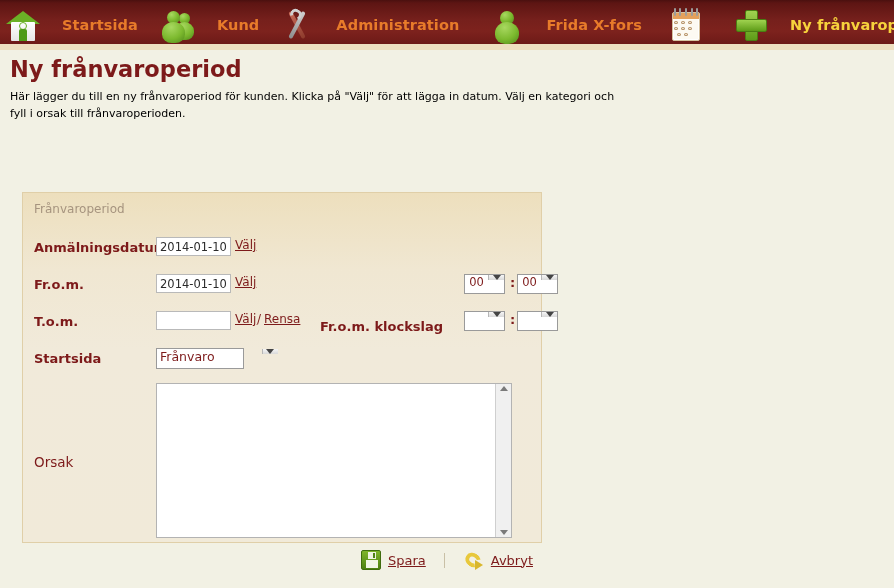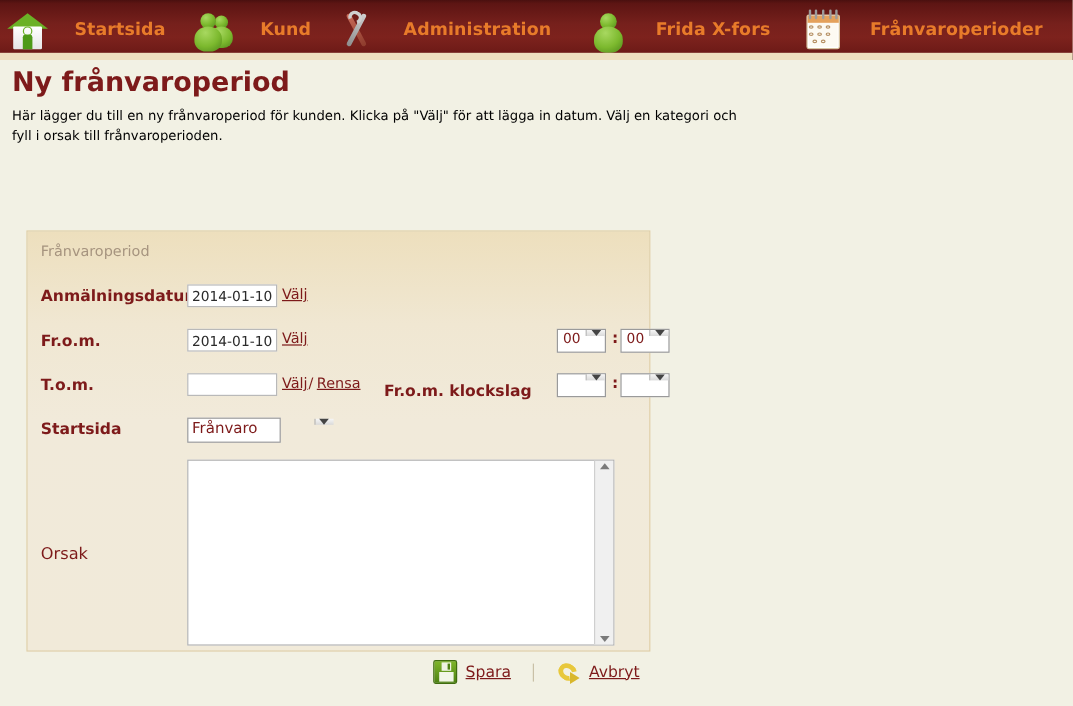--- a/index.html
+++ b/index.html
@@ -288,7 +288,6 @@
           <i style="left:10px;top:12px"></i>
       </span>
     </span>
-    <span class="navlabel">Frånvaroperioder</span>
   </div>
 
   <div class="navitem" style="margin-left:20px;">

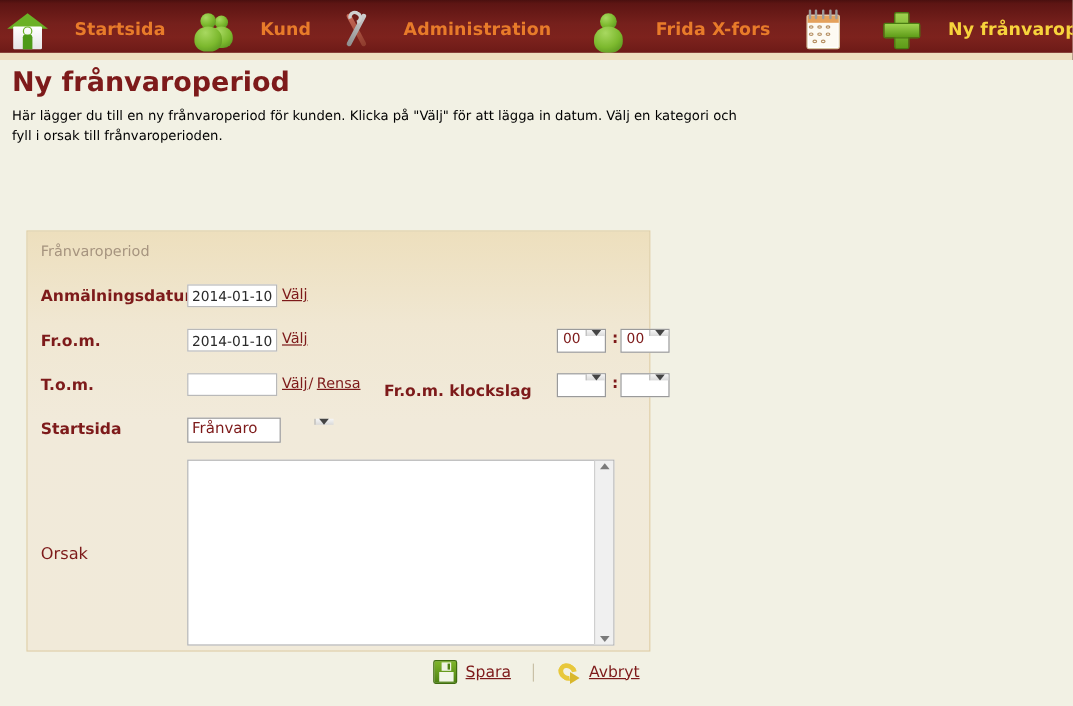--- a/index.html
+++ b/index.html
@@ -171,7 +171,7 @@
   }
   .colon { position:absolute; top:1px; font-size:13px; font-weight:bold; color:#7d1a1a; }
 
-  .ddl.kat { width:78px; height:21px;gap:44px; }
+  .ddl.kat { width:88px; height:21px;gap:44px; }
   .ddl.kat .val { justify-content:flex-start; font-size:12.5px; }
 
   

